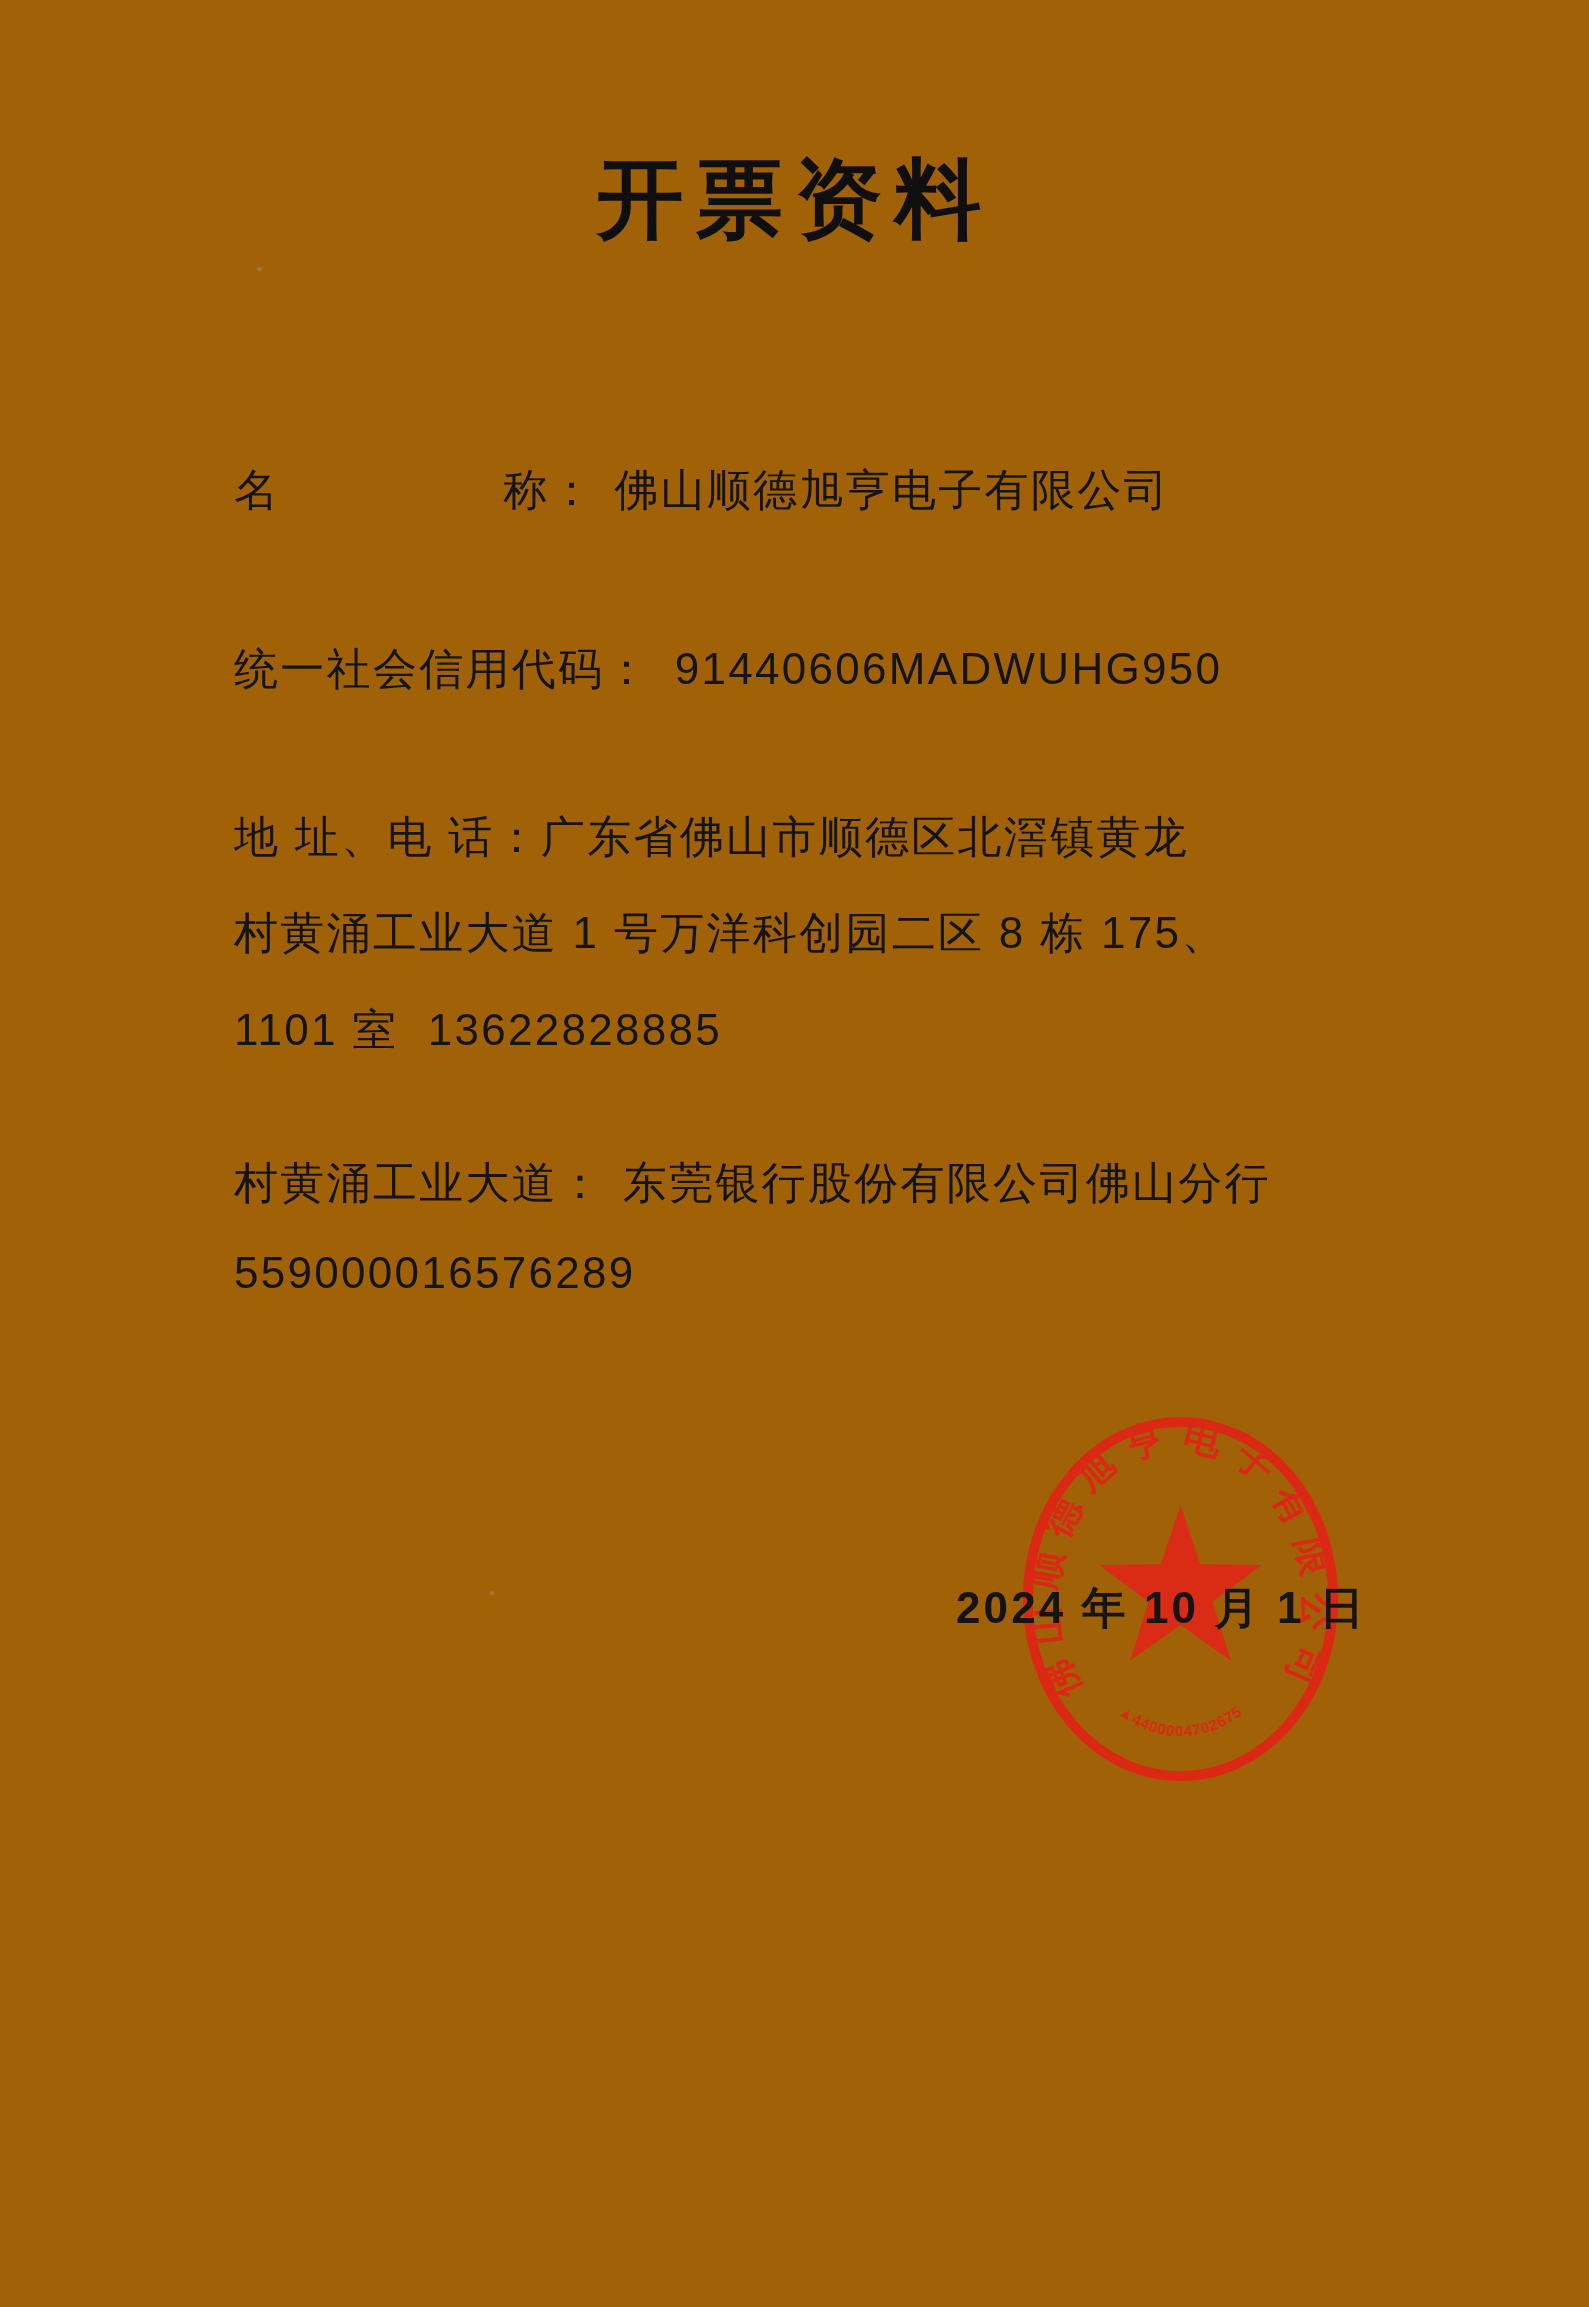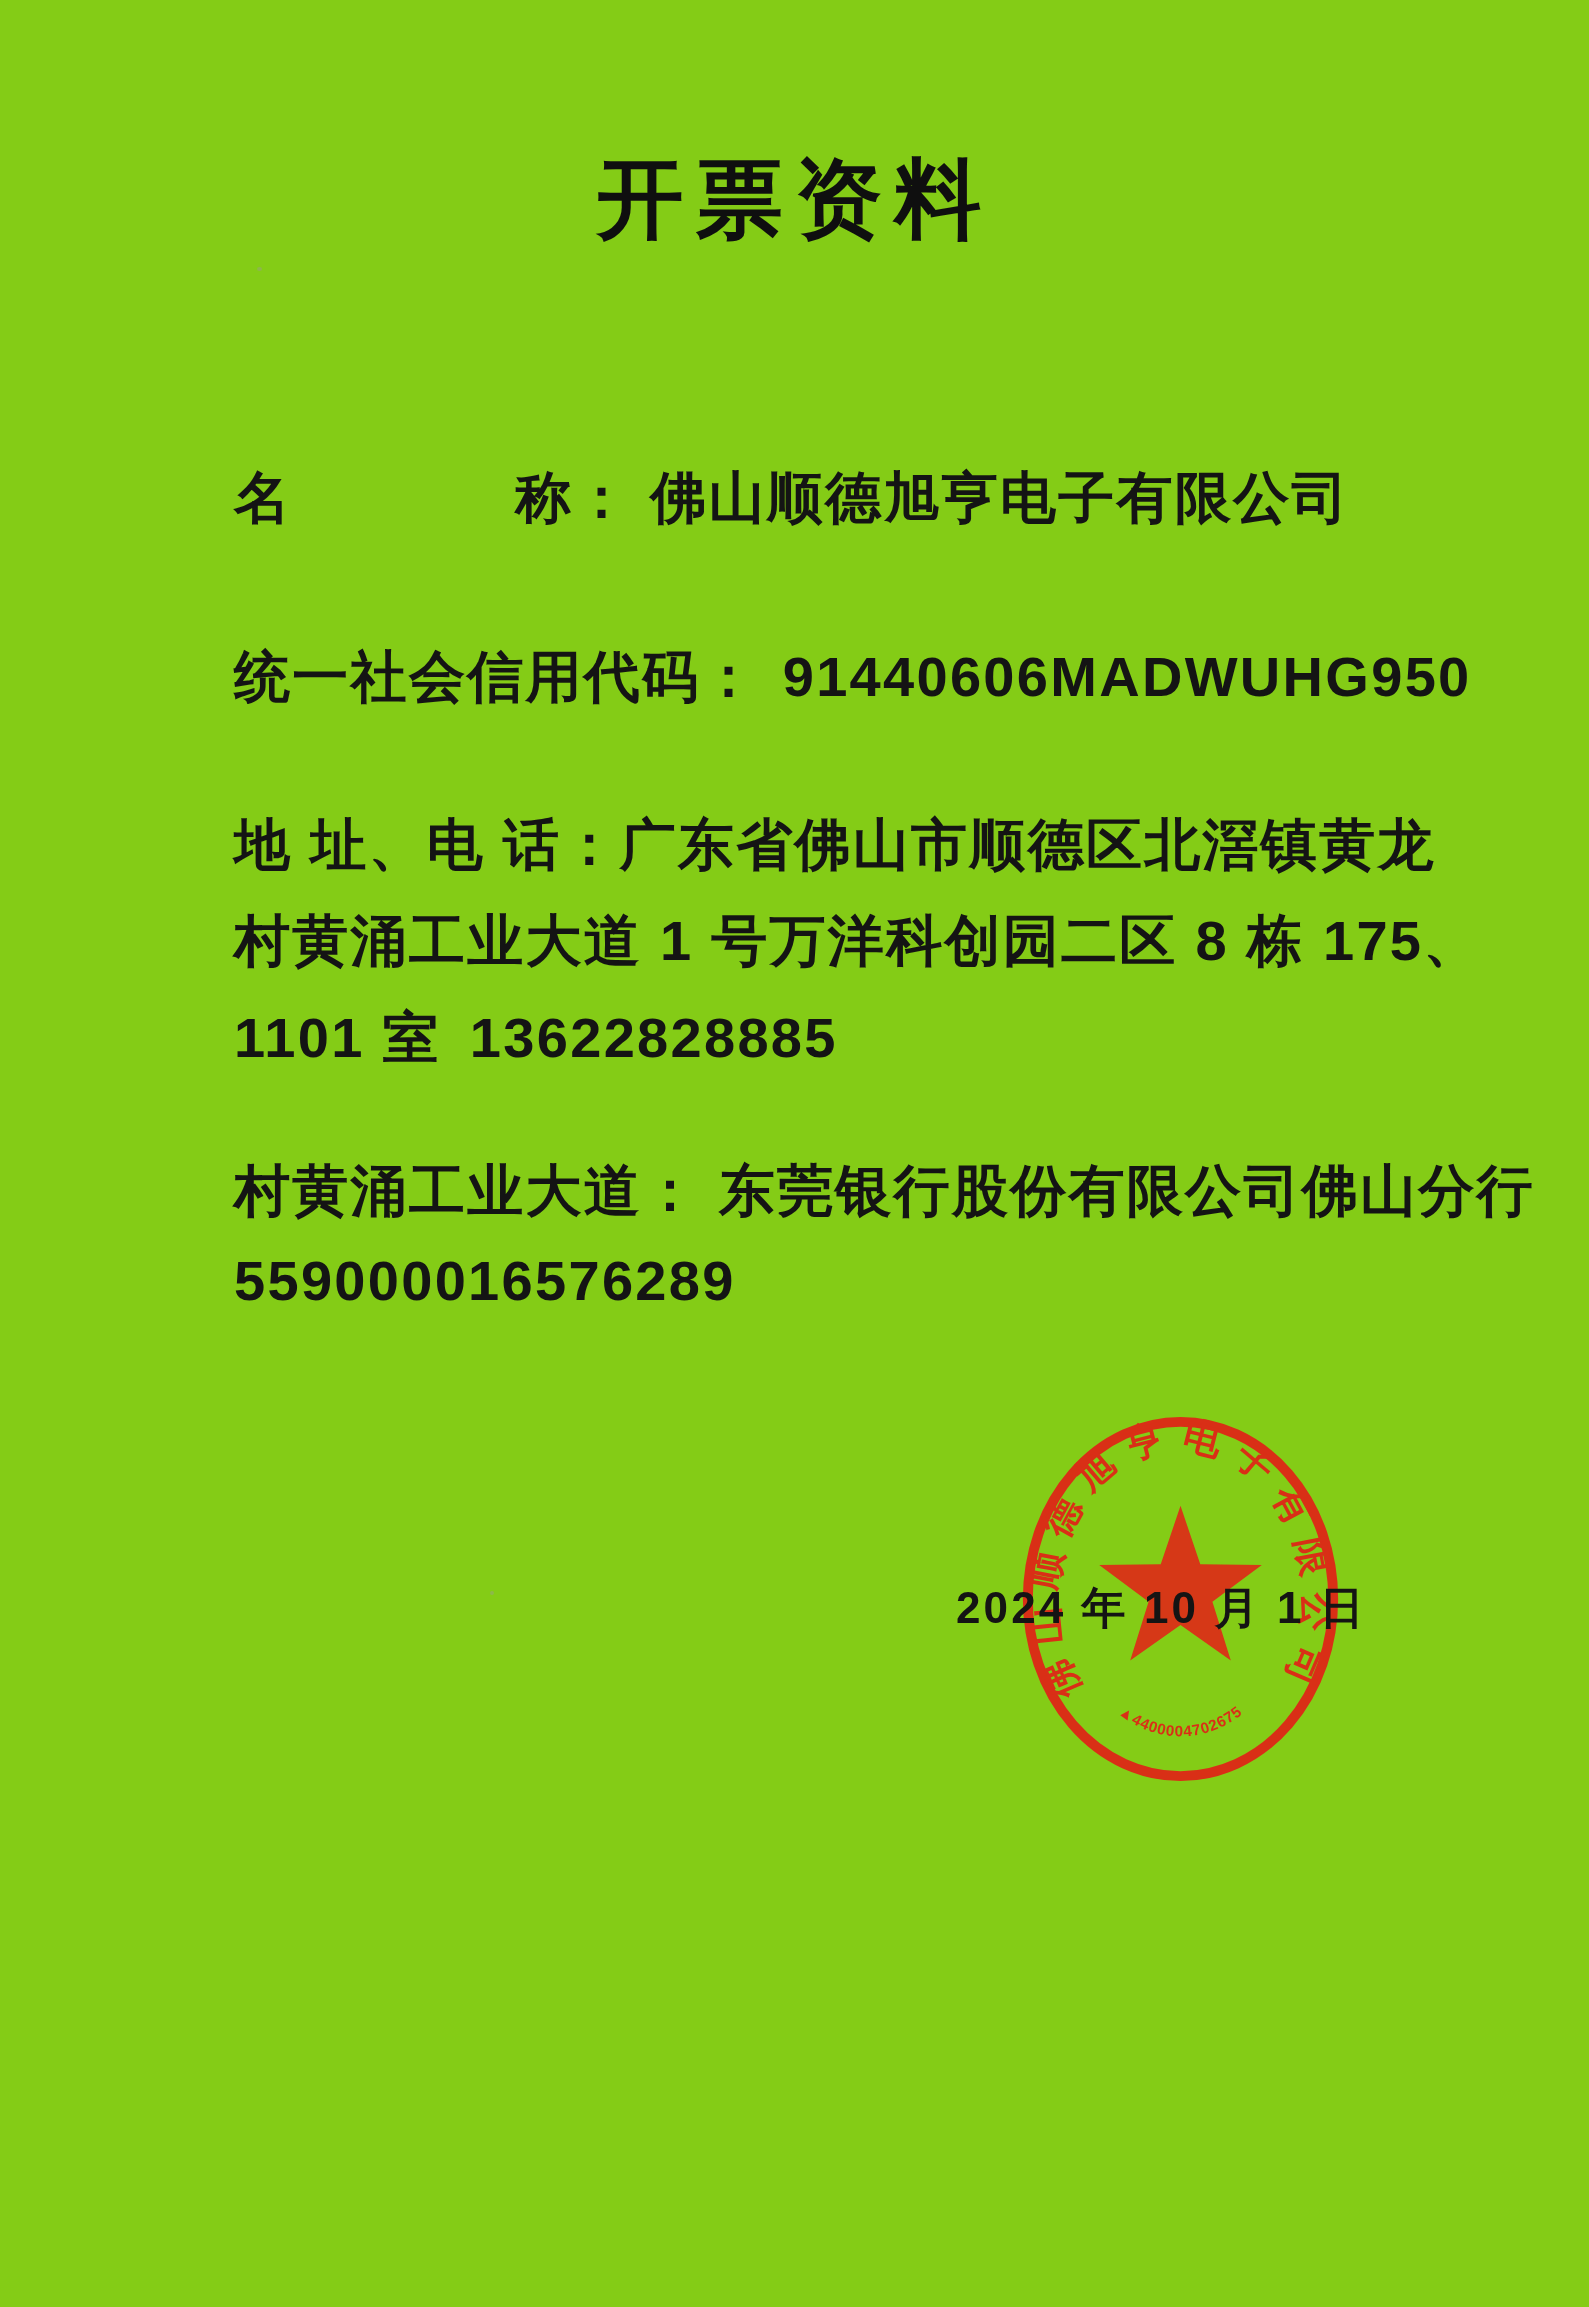--- a/index.html
+++ b/index.html
@@ -11,7 +11,7 @@
   .page{
     position:absolute;left:0;top:0;
     width:1590px;height:2307px;
-    background:#84cc16;
+    background:#a16207;
     overflow:hidden;
   }
   .doc-title{

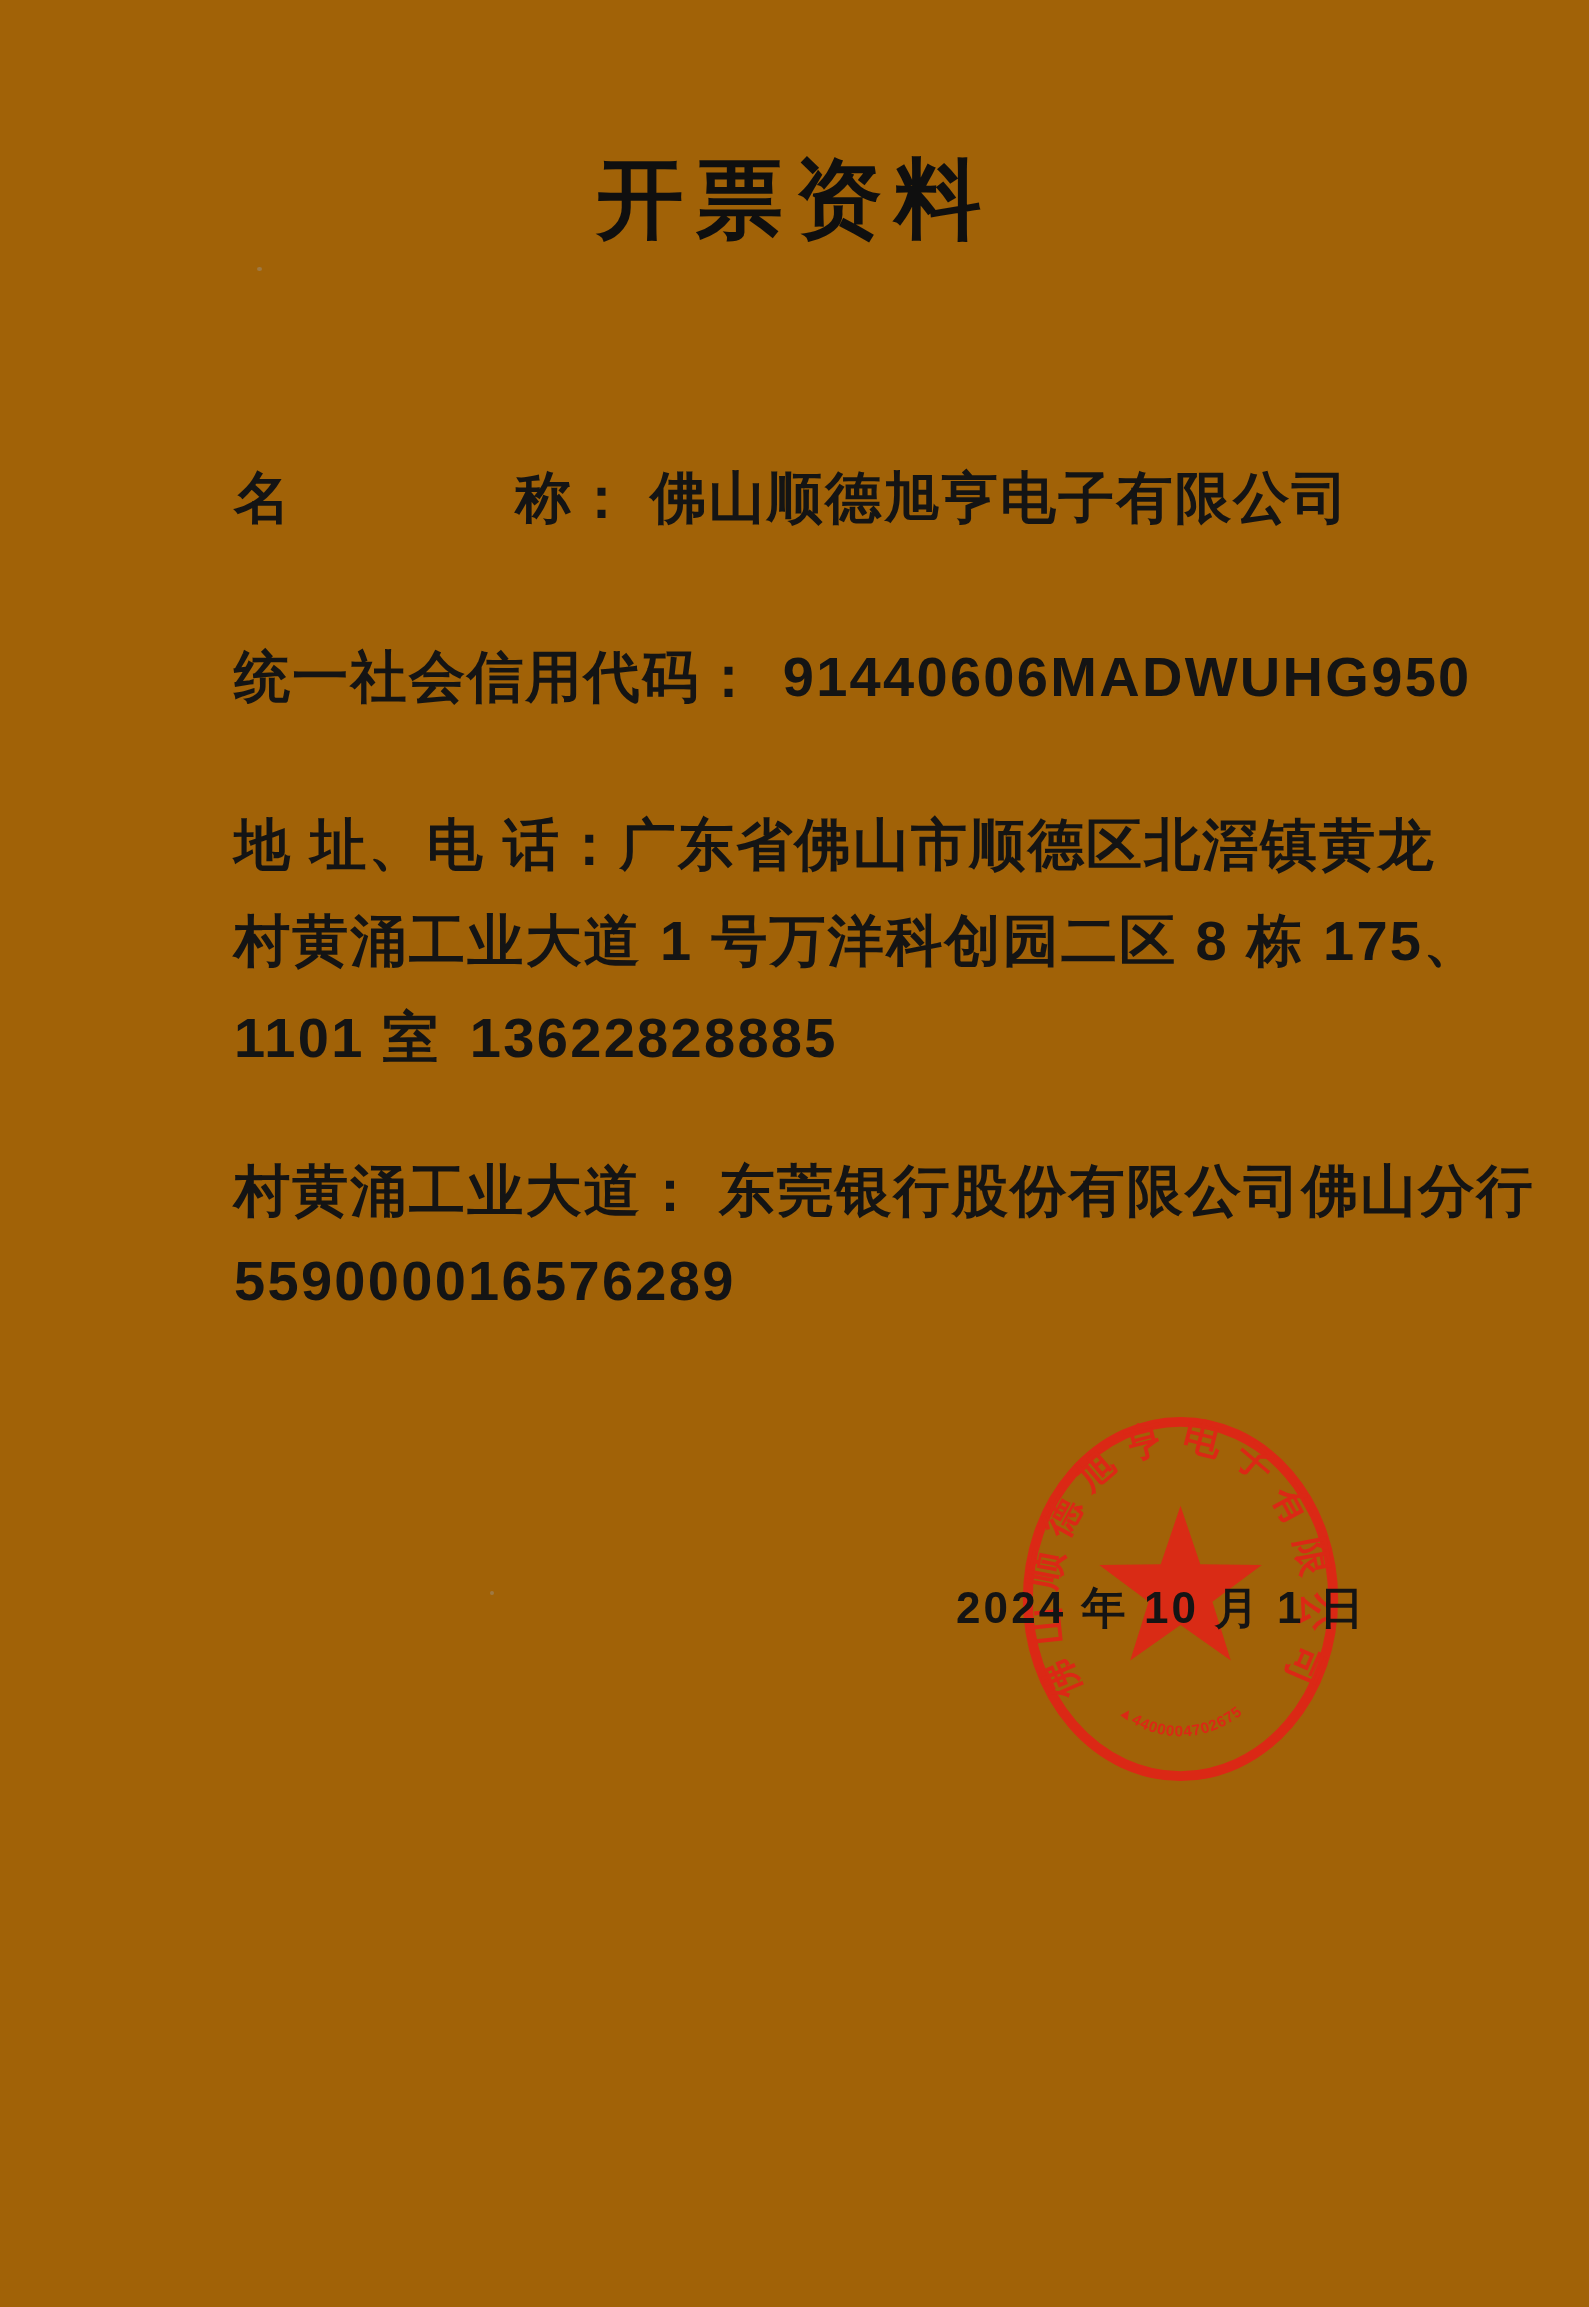--- a/index.html
+++ b/index.html
@@ -25,8 +25,8 @@
   }
   .line{
     position:absolute;left:234px;
-    font-size:56px;
-    font-weight:700;
+    font-size:44px;
+    font-weight:400;
     color:#141414;
     letter-spacing:2.3px;
     white-space:nowrap;

